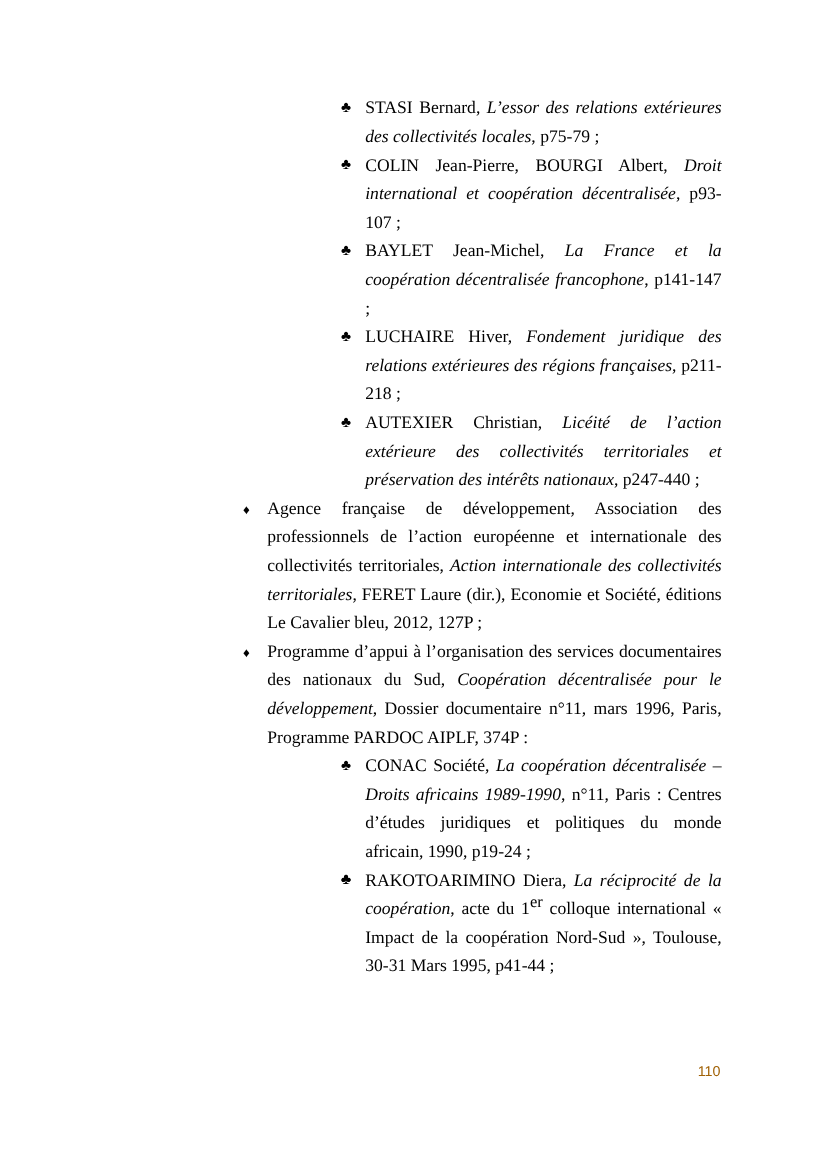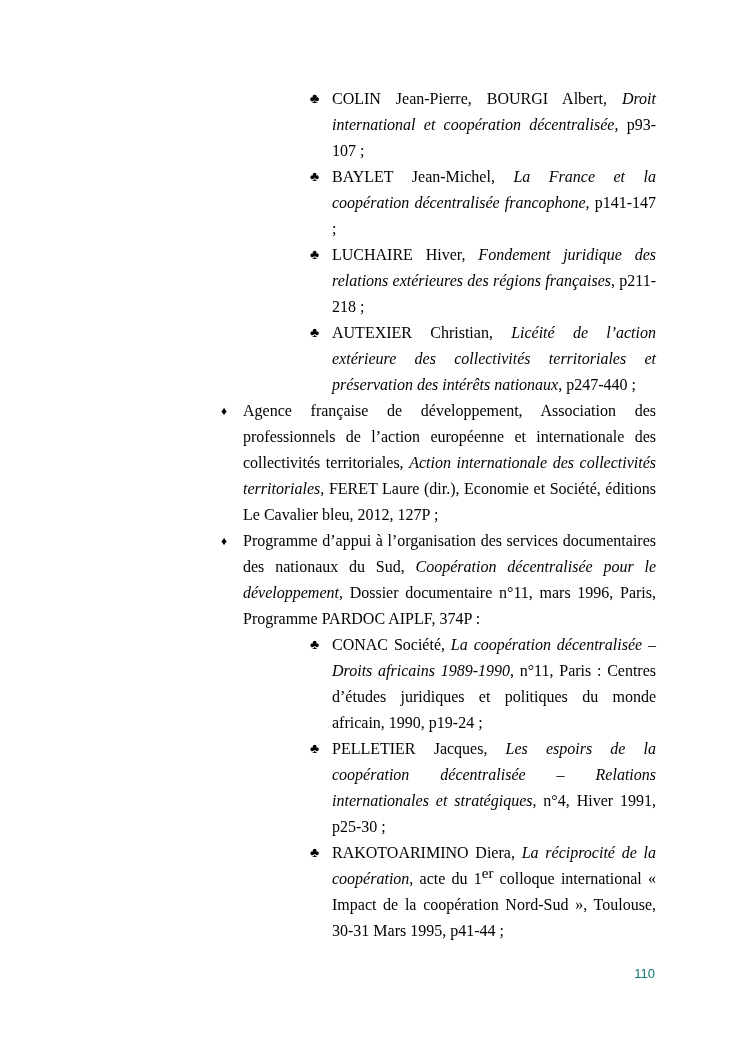--- a/index.html
+++ b/index.html
@@ -56,7 +56,7 @@
 
 <div class="page">
   <div class="content">
-      <div class="entry level-2"><span class="bullet">♣</span></div>
+      <div class="entry level-2"><span class="bullet">♣</span><span><span class="seg-normal">STASI Bernard, </span><span class="seg-italic">L’essor des relations extérieures des collectivités locales</span><span class="seg-normal">, p75-79 ;</span></span></div>
       <div class="entry level-2"><span class="bullet">♣</span><span><span class="seg-normal">COLIN Jean-Pierre, BOURGI Albert, </span><span class="seg-italic">Droit international et coopération décentralisée</span><span class="seg-normal">, p93-107 ;</span></span></div>
       <div class="entry level-2"><span class="bullet">♣</span><span><span class="seg-normal">BAYLET Jean-Michel, </span><span class="seg-italic">La France et la coopération décentralisée francophone</span><span class="seg-normal">, p141-147 ;</span></span></div>
       <div class="entry level-2"><span class="bullet">♣</span><span><span class="seg-normal">LUCHAIRE Hiver, </span><span class="seg-italic">Fondement juridique des relations extérieures des régions françaises</span><span class="seg-normal">, p211-218 ;</span></span></div>

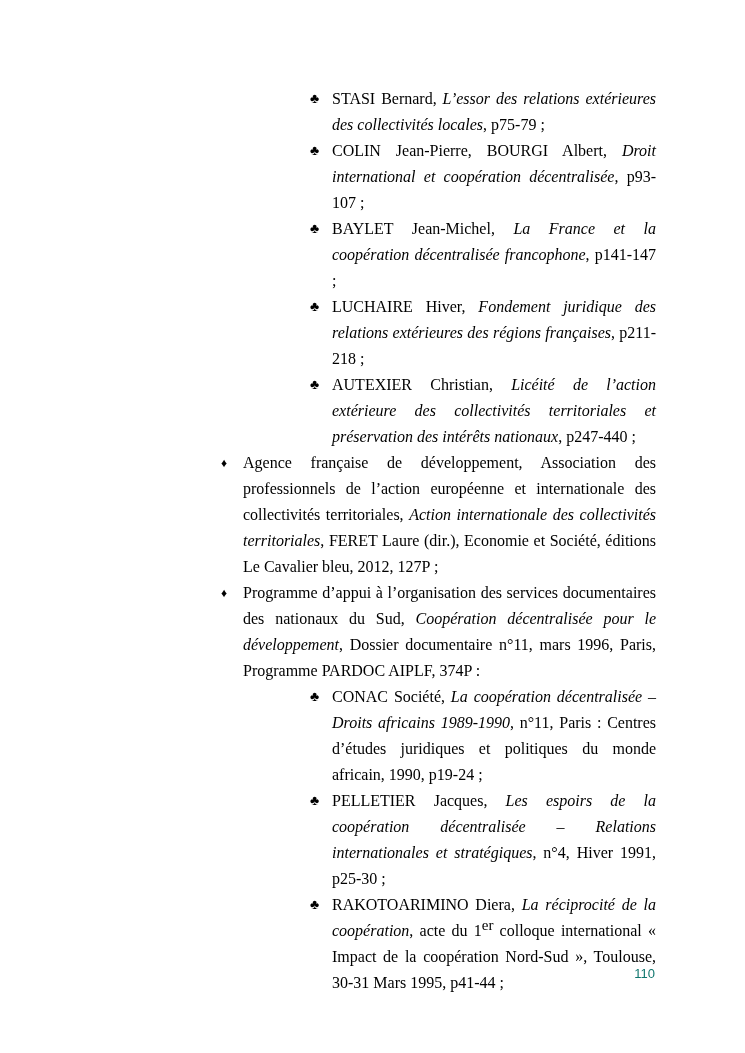--- a/index.html
+++ b/index.html
@@ -64,7 +64,7 @@
       <div class="entry level-1"><span class="bullet">♦</span><span><span class="seg-normal">Agence française de développement, Association des professionnels de l’action européenne et internationale des collectivités territoriales, </span><span class="seg-italic">Action internationale des collectivités territoriales</span><span class="seg-normal">, FERET Laure (dir.), Economie et Société, éditions Le Cavalier bleu, 2012, 127P ;</span></span></div>
       <div class="entry level-1"><span class="bullet">♦</span><span><span class="seg-normal">Programme d’appui à l’organisation des services documentaires des nationaux du Sud, </span><span class="seg-italic">Coopération décentralisée pour le développement</span><span class="seg-normal">, Dossier documentaire n°11, mars 1996, Paris, Programme PARDOC AIPLF, 374P :</span></span></div>
       <div class="entry level-2"><span class="bullet">♣</span><span><span class="seg-normal">CONAC Société, </span><span class="seg-italic">La coopération décentralisée – Droits africains 1989-1990</span><span class="seg-normal">, n°11, Paris : Centres d’études juridiques et politiques du monde africain, 1990, p19-24 ;</span></span></div>
-      <div class="entry level-2"><span class="bullet">♣</span><span><span class="seg-normal">PELLETIER Jacques, </span><span class="seg-italic">Les espoirs de la coopération décentralisée – Relations internationales et stratégiques</span><span class="seg-normal">, n°4, Hiver 1991, p25-30 ;</span></span></div>
+      <div class="entry level-2"><span class="bullet">♣</span></div>
       <div class="entry level-2"><span class="bullet">♣</span><span><span class="seg-normal">RAKOTOARIMINO Diera, </span><span class="seg-italic">La réciprocité de la coopération</span><span class="seg-normal">, acte du 1</span><span class="seg-superscript">er</span><span class="seg-normal"> colloque international « Impact de la coopération Nord-Sud », Toulouse, 30-31 Mars 1995, p41-44 ;</span></span></div>
     </div>
   <div class="page-number">110</div>

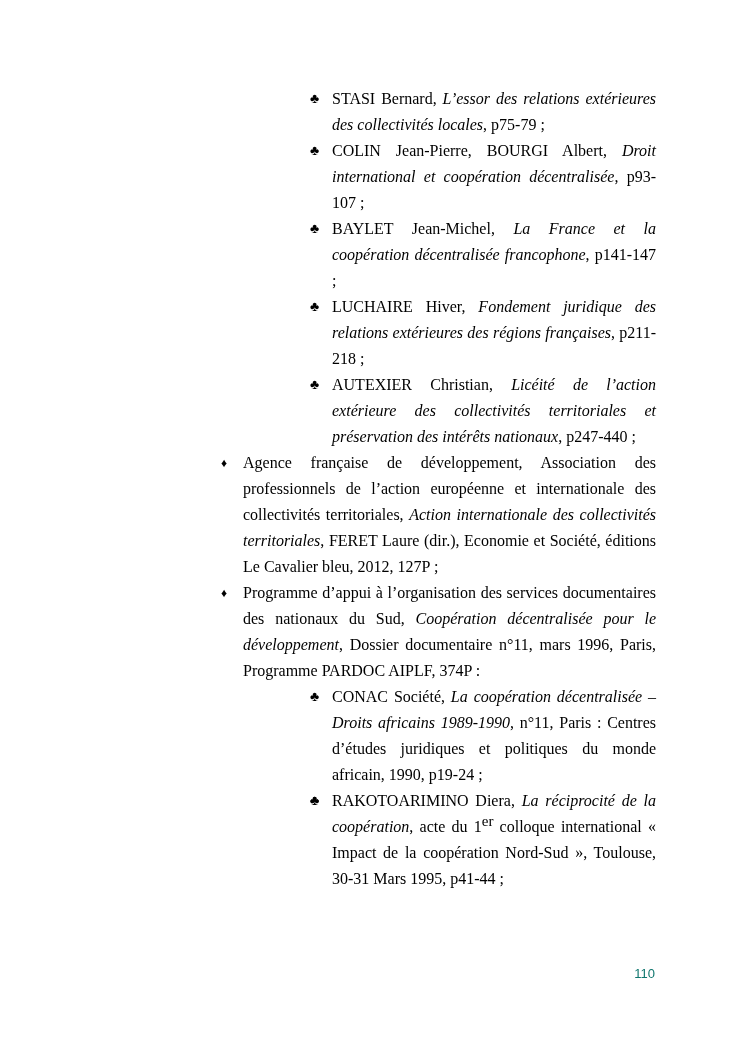--- a/index.html
+++ b/index.html
@@ -48,7 +48,7 @@
     top: 966px;
     font-family: "Liberation Sans", sans-serif;
     font-size: 13px;
-    color: #0f766e;
+    color: #a16207;
   }
 </style>
 </head>

